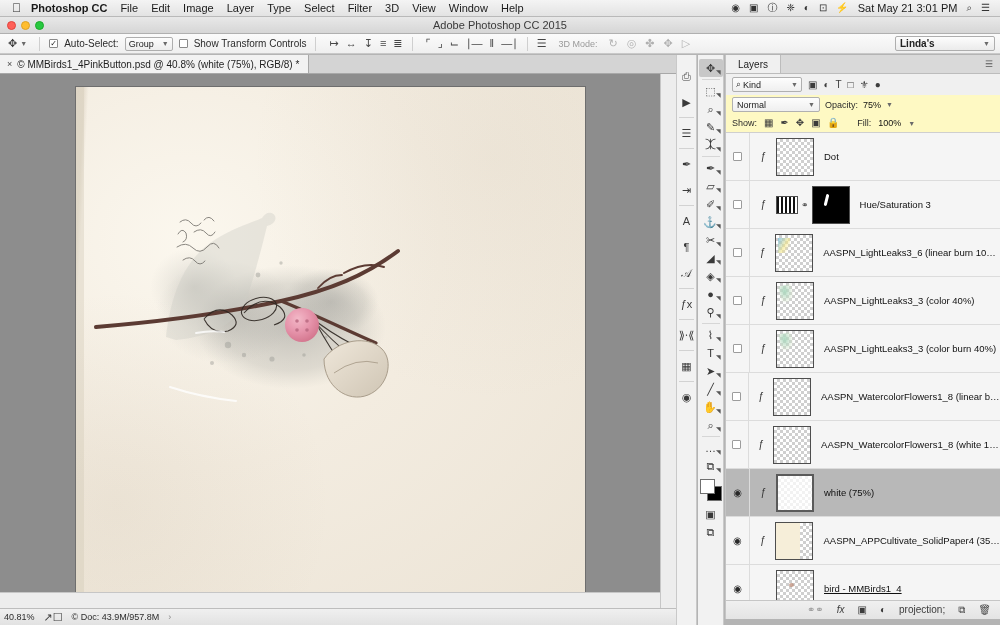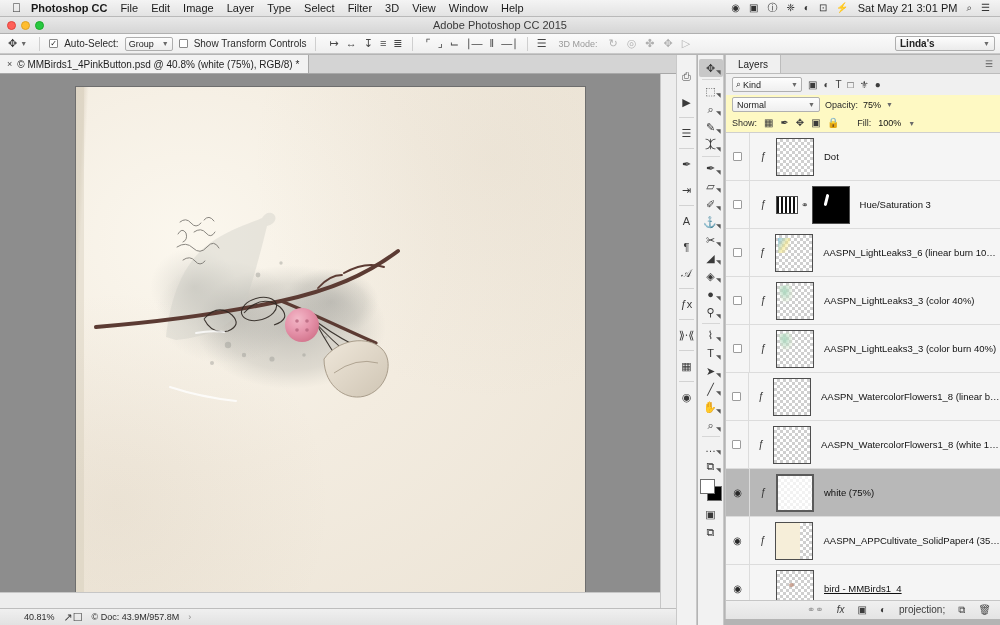--- a/index.html
+++ b/index.html
@@ -135,7 +135,7 @@
   .statusbar {
     position: absolute; top: 608px; left: 0; width: 676px; height: 17px;
     background: linear-gradient(#f0f0f0,#e2e2e2); border-top: 1px solid #bdbdbd;
-    display: flex; align-items: center; gap: 9px; padding: 0 24px;
+    display: flex; align-items: center; gap: 9px; padding: 0 4px;
     font-size: 9px; color: #2c2c2c;
   }
   .status-sep { color: #8a8a8a; font-size: 9px; }

